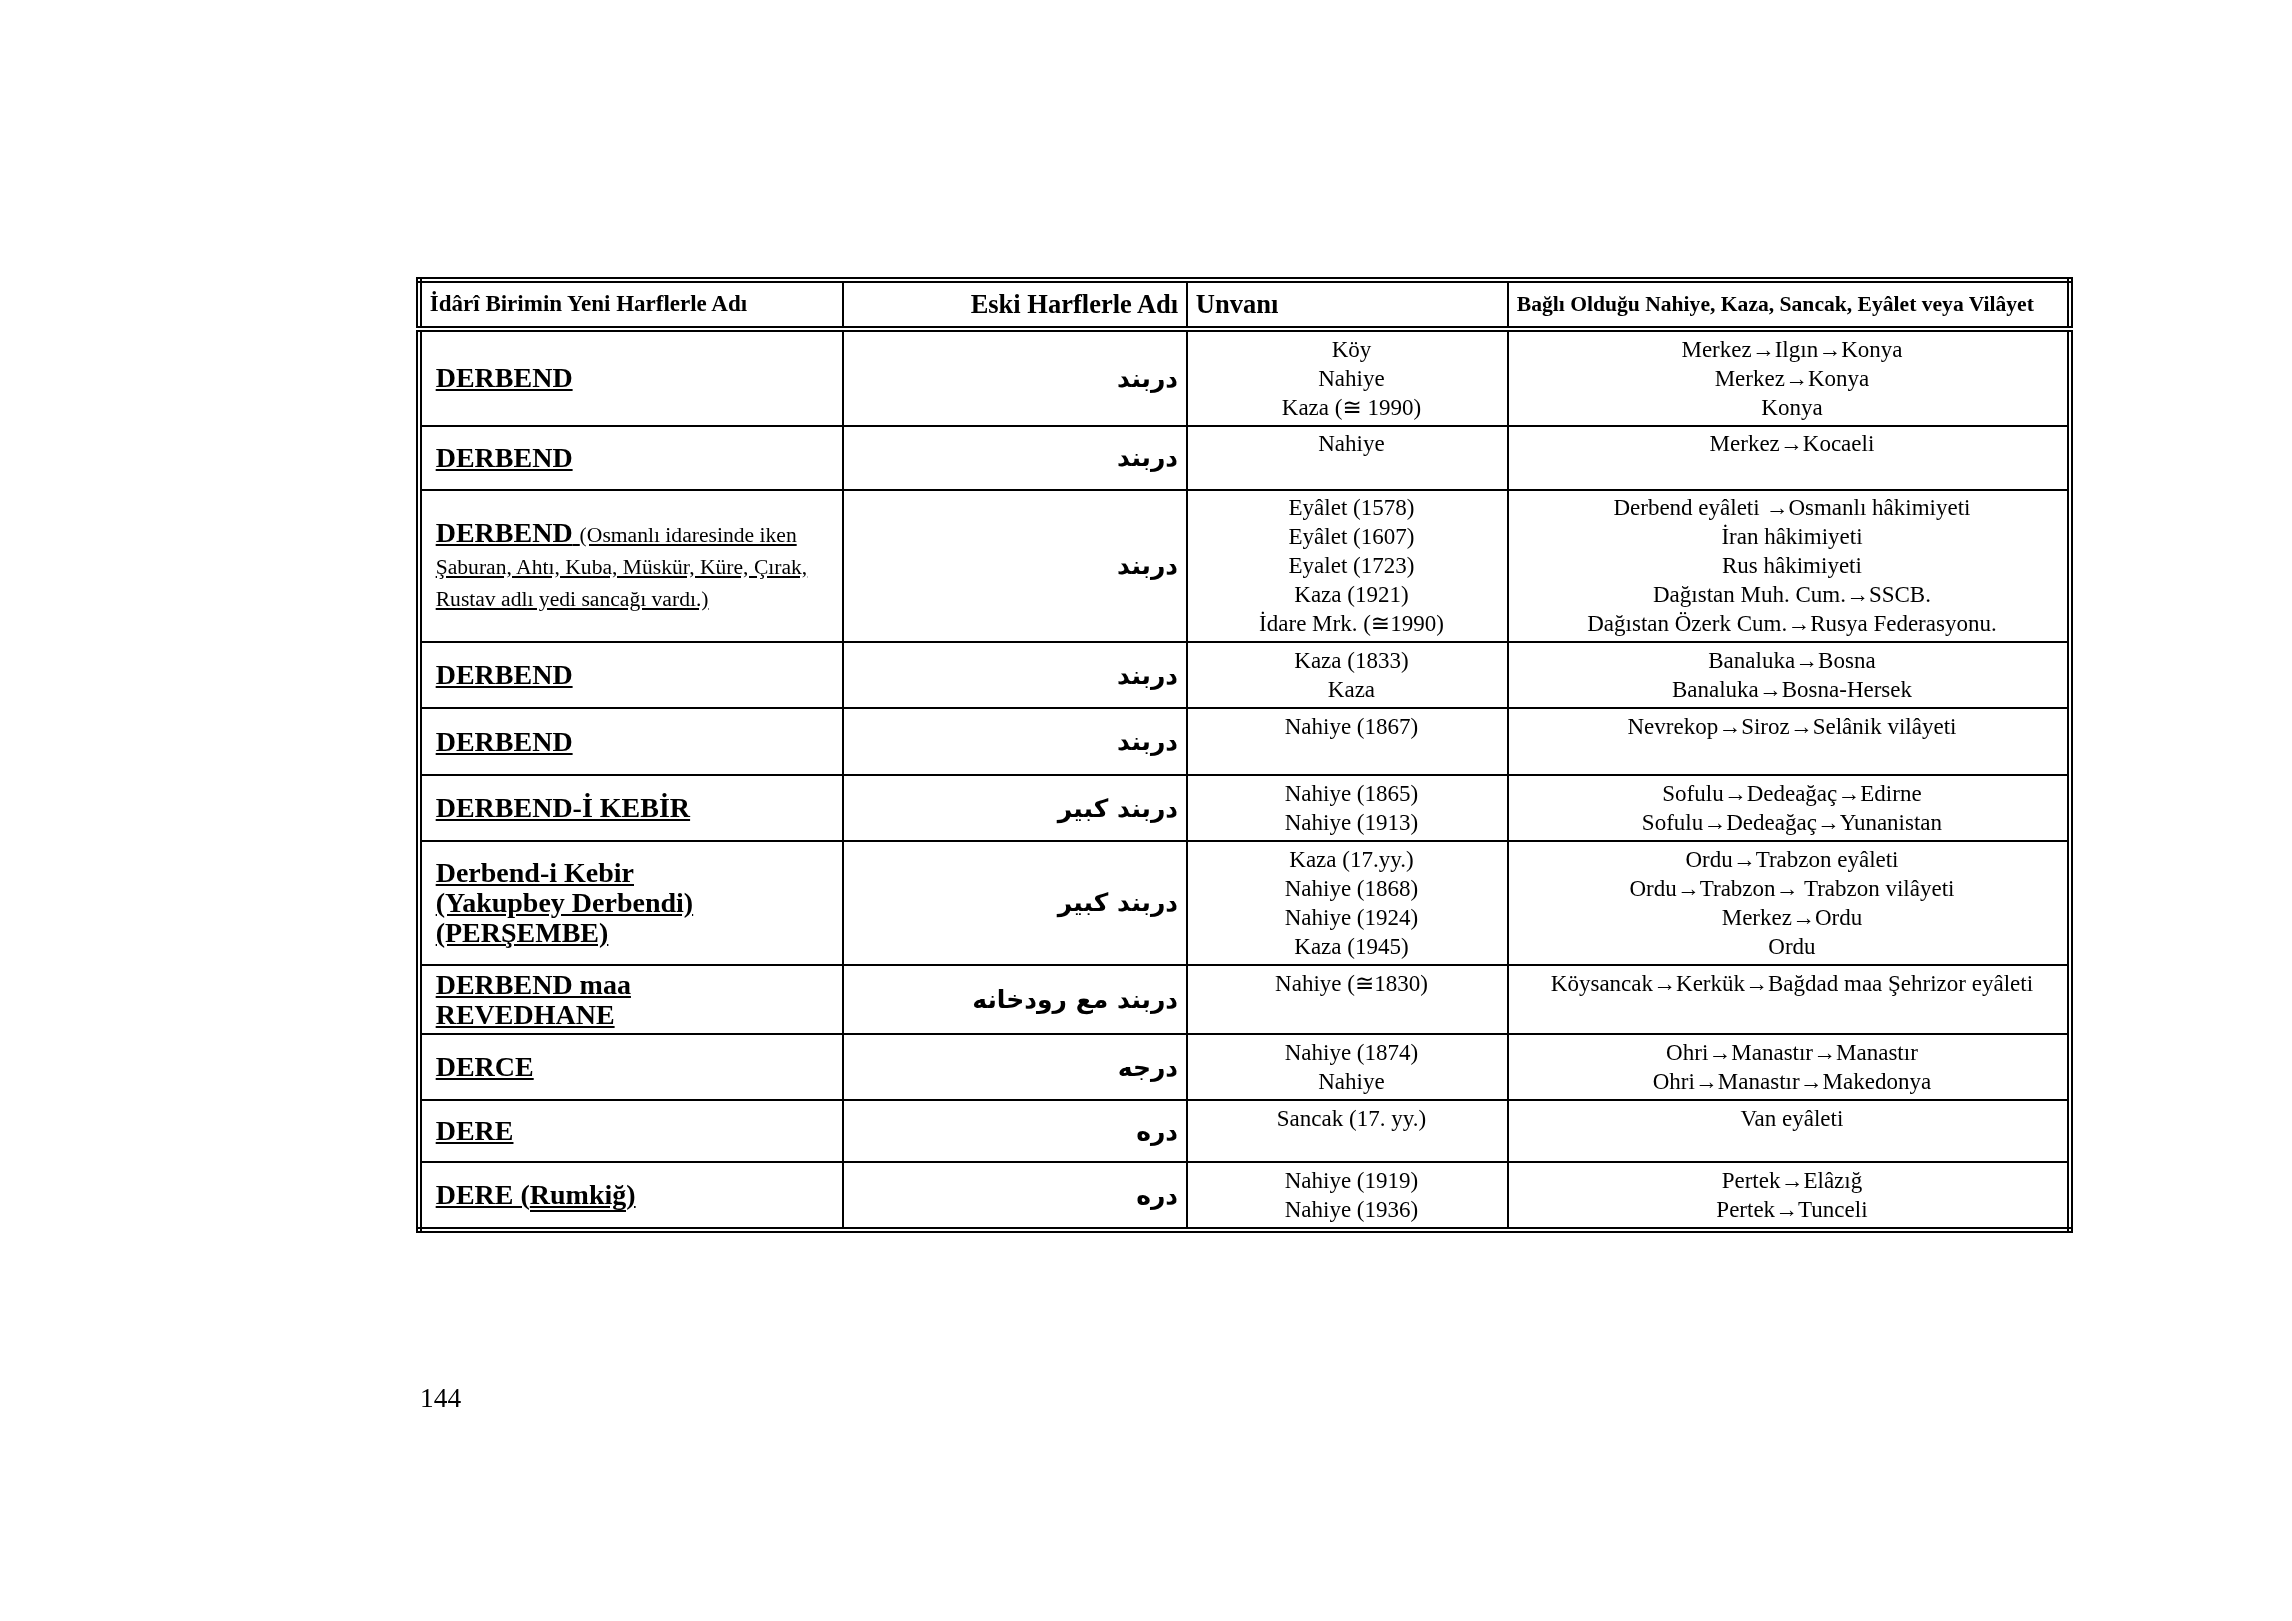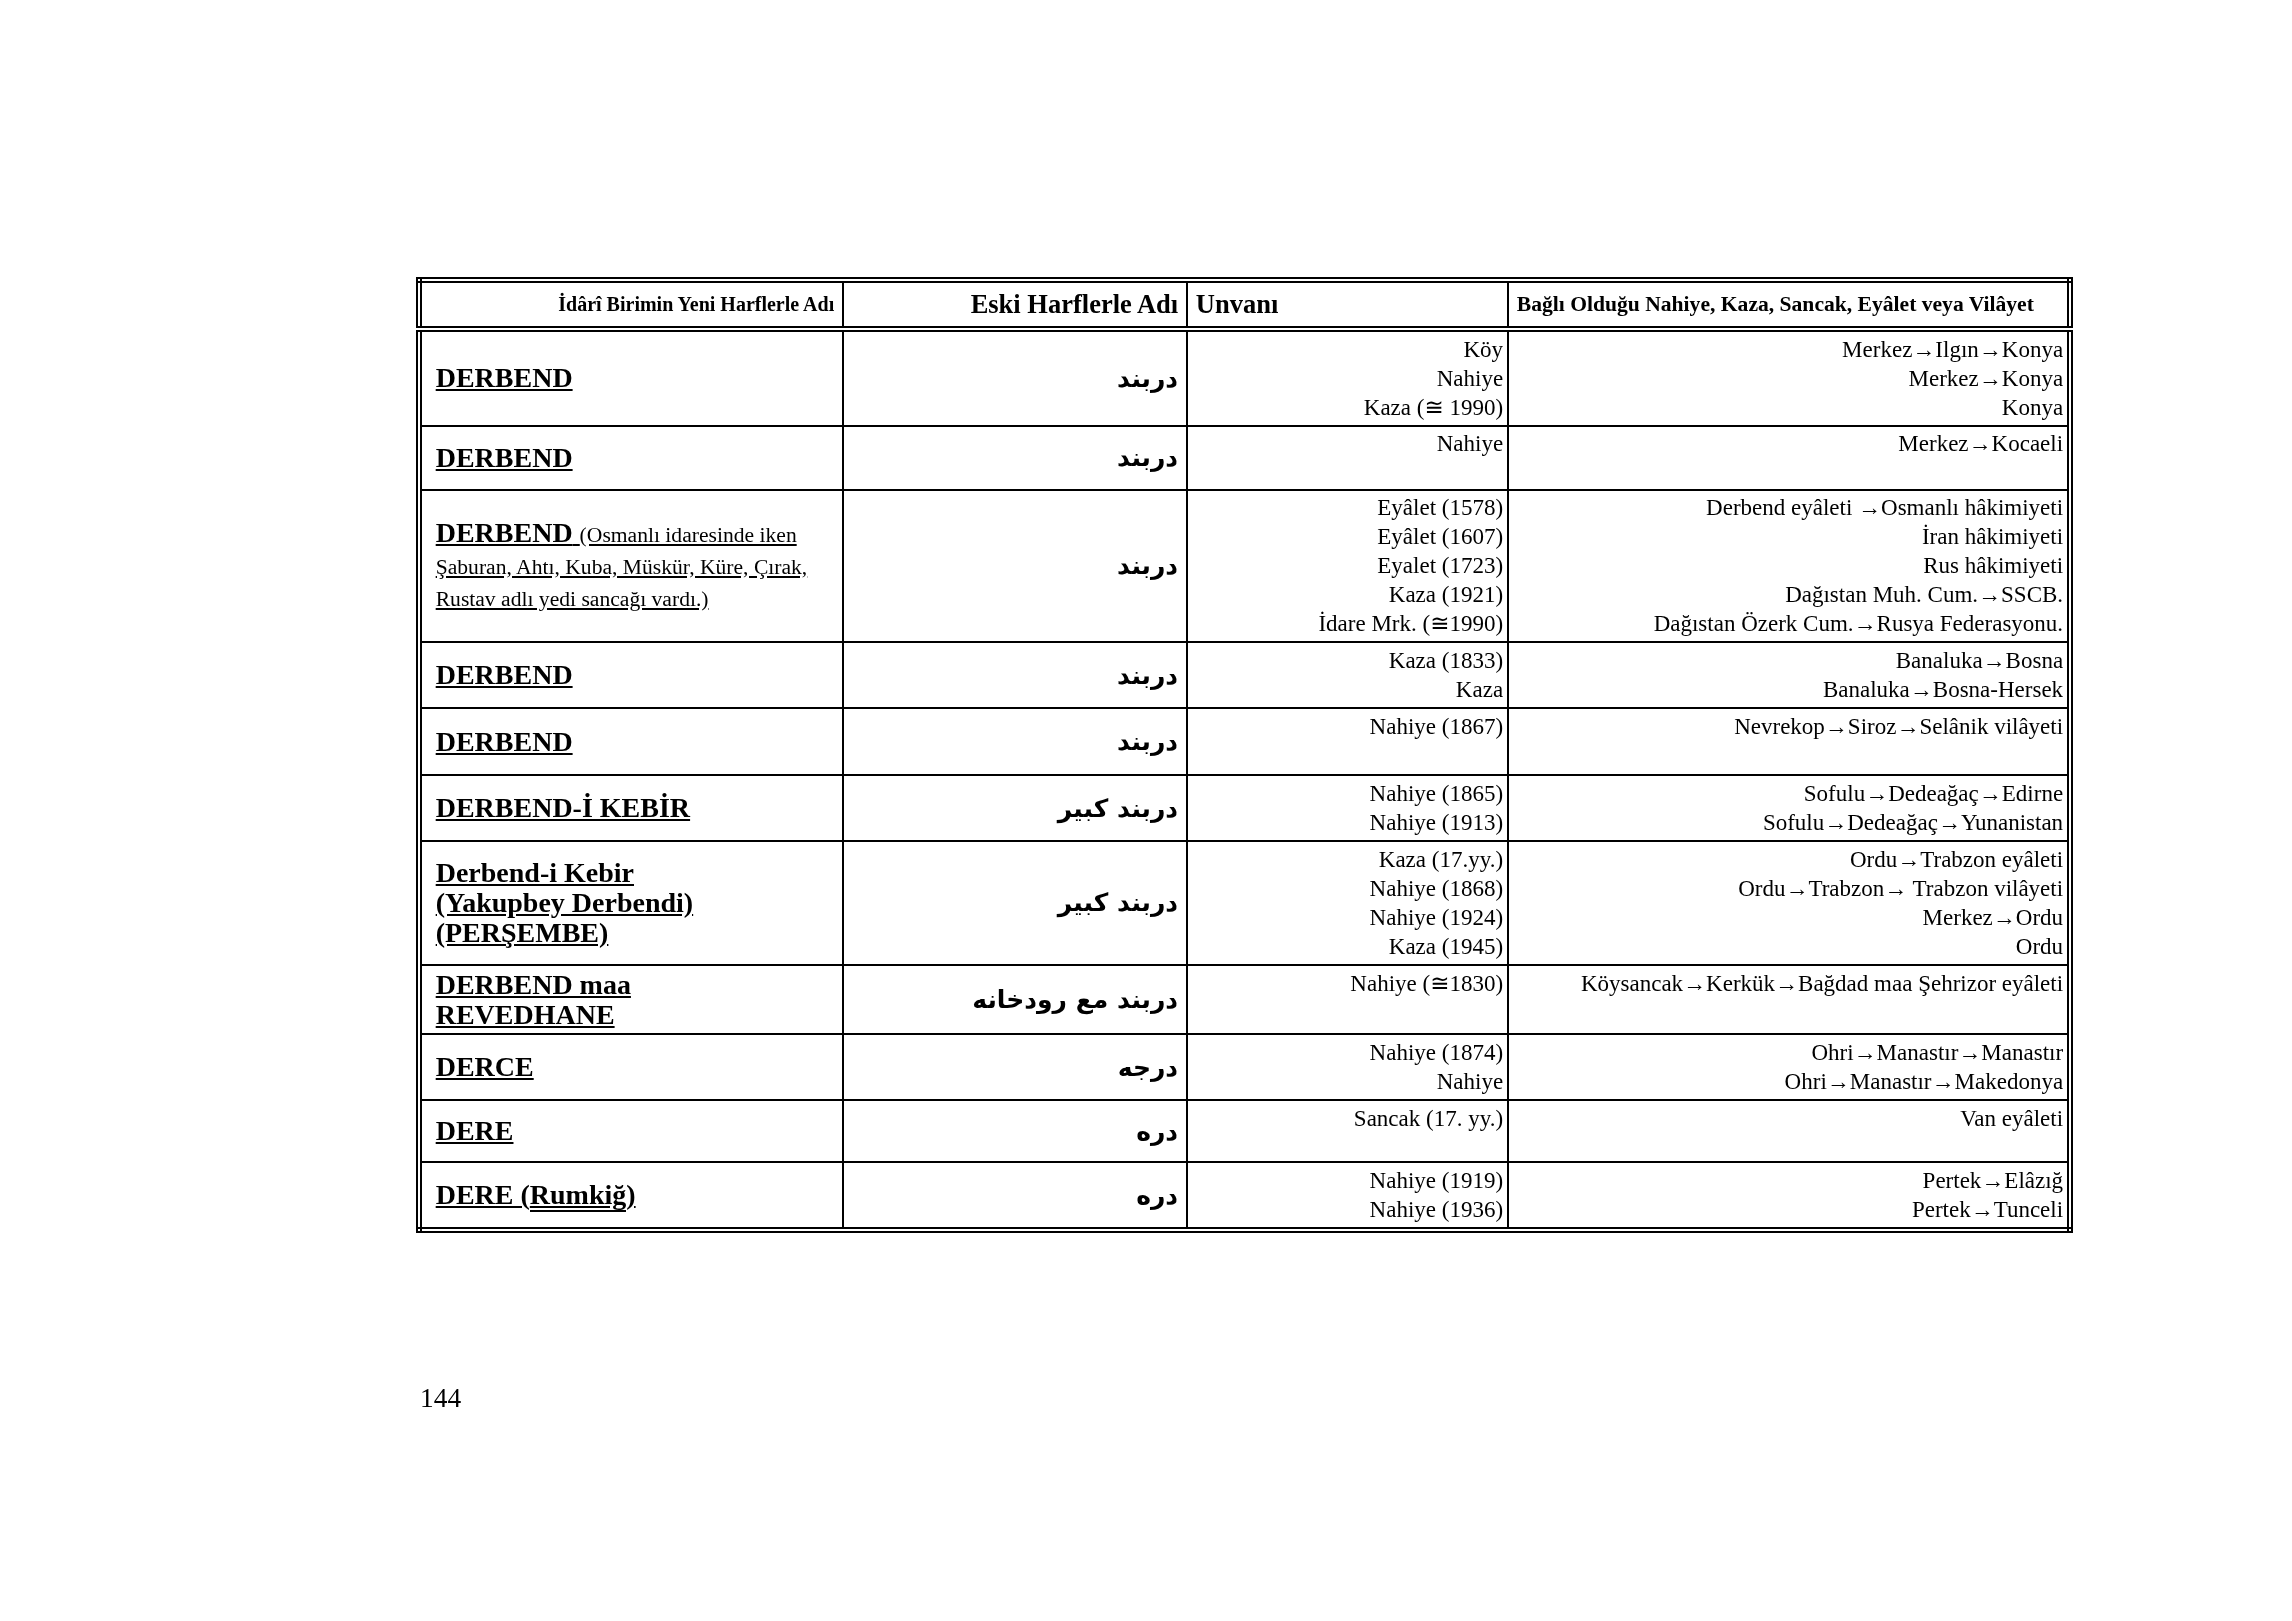--- a/index.html
+++ b/index.html
@@ -34,7 +34,7 @@
     height: 35px;
     white-space: nowrap;
   }
-  th.h1 { font-size: 20px; text-align: right; }
+  th.h1 { font-size: 23px; text-align: left; }
   th.h2 { font-size: 26.5px; text-align: right; padding-right: 13.7px; }
   th.h3 { font-size: 26.5px; text-align: left; padding-left: 11.8px; }
   th.h4 { font-size: 21.6px; text-align: left; padding-left: 11.8px; }

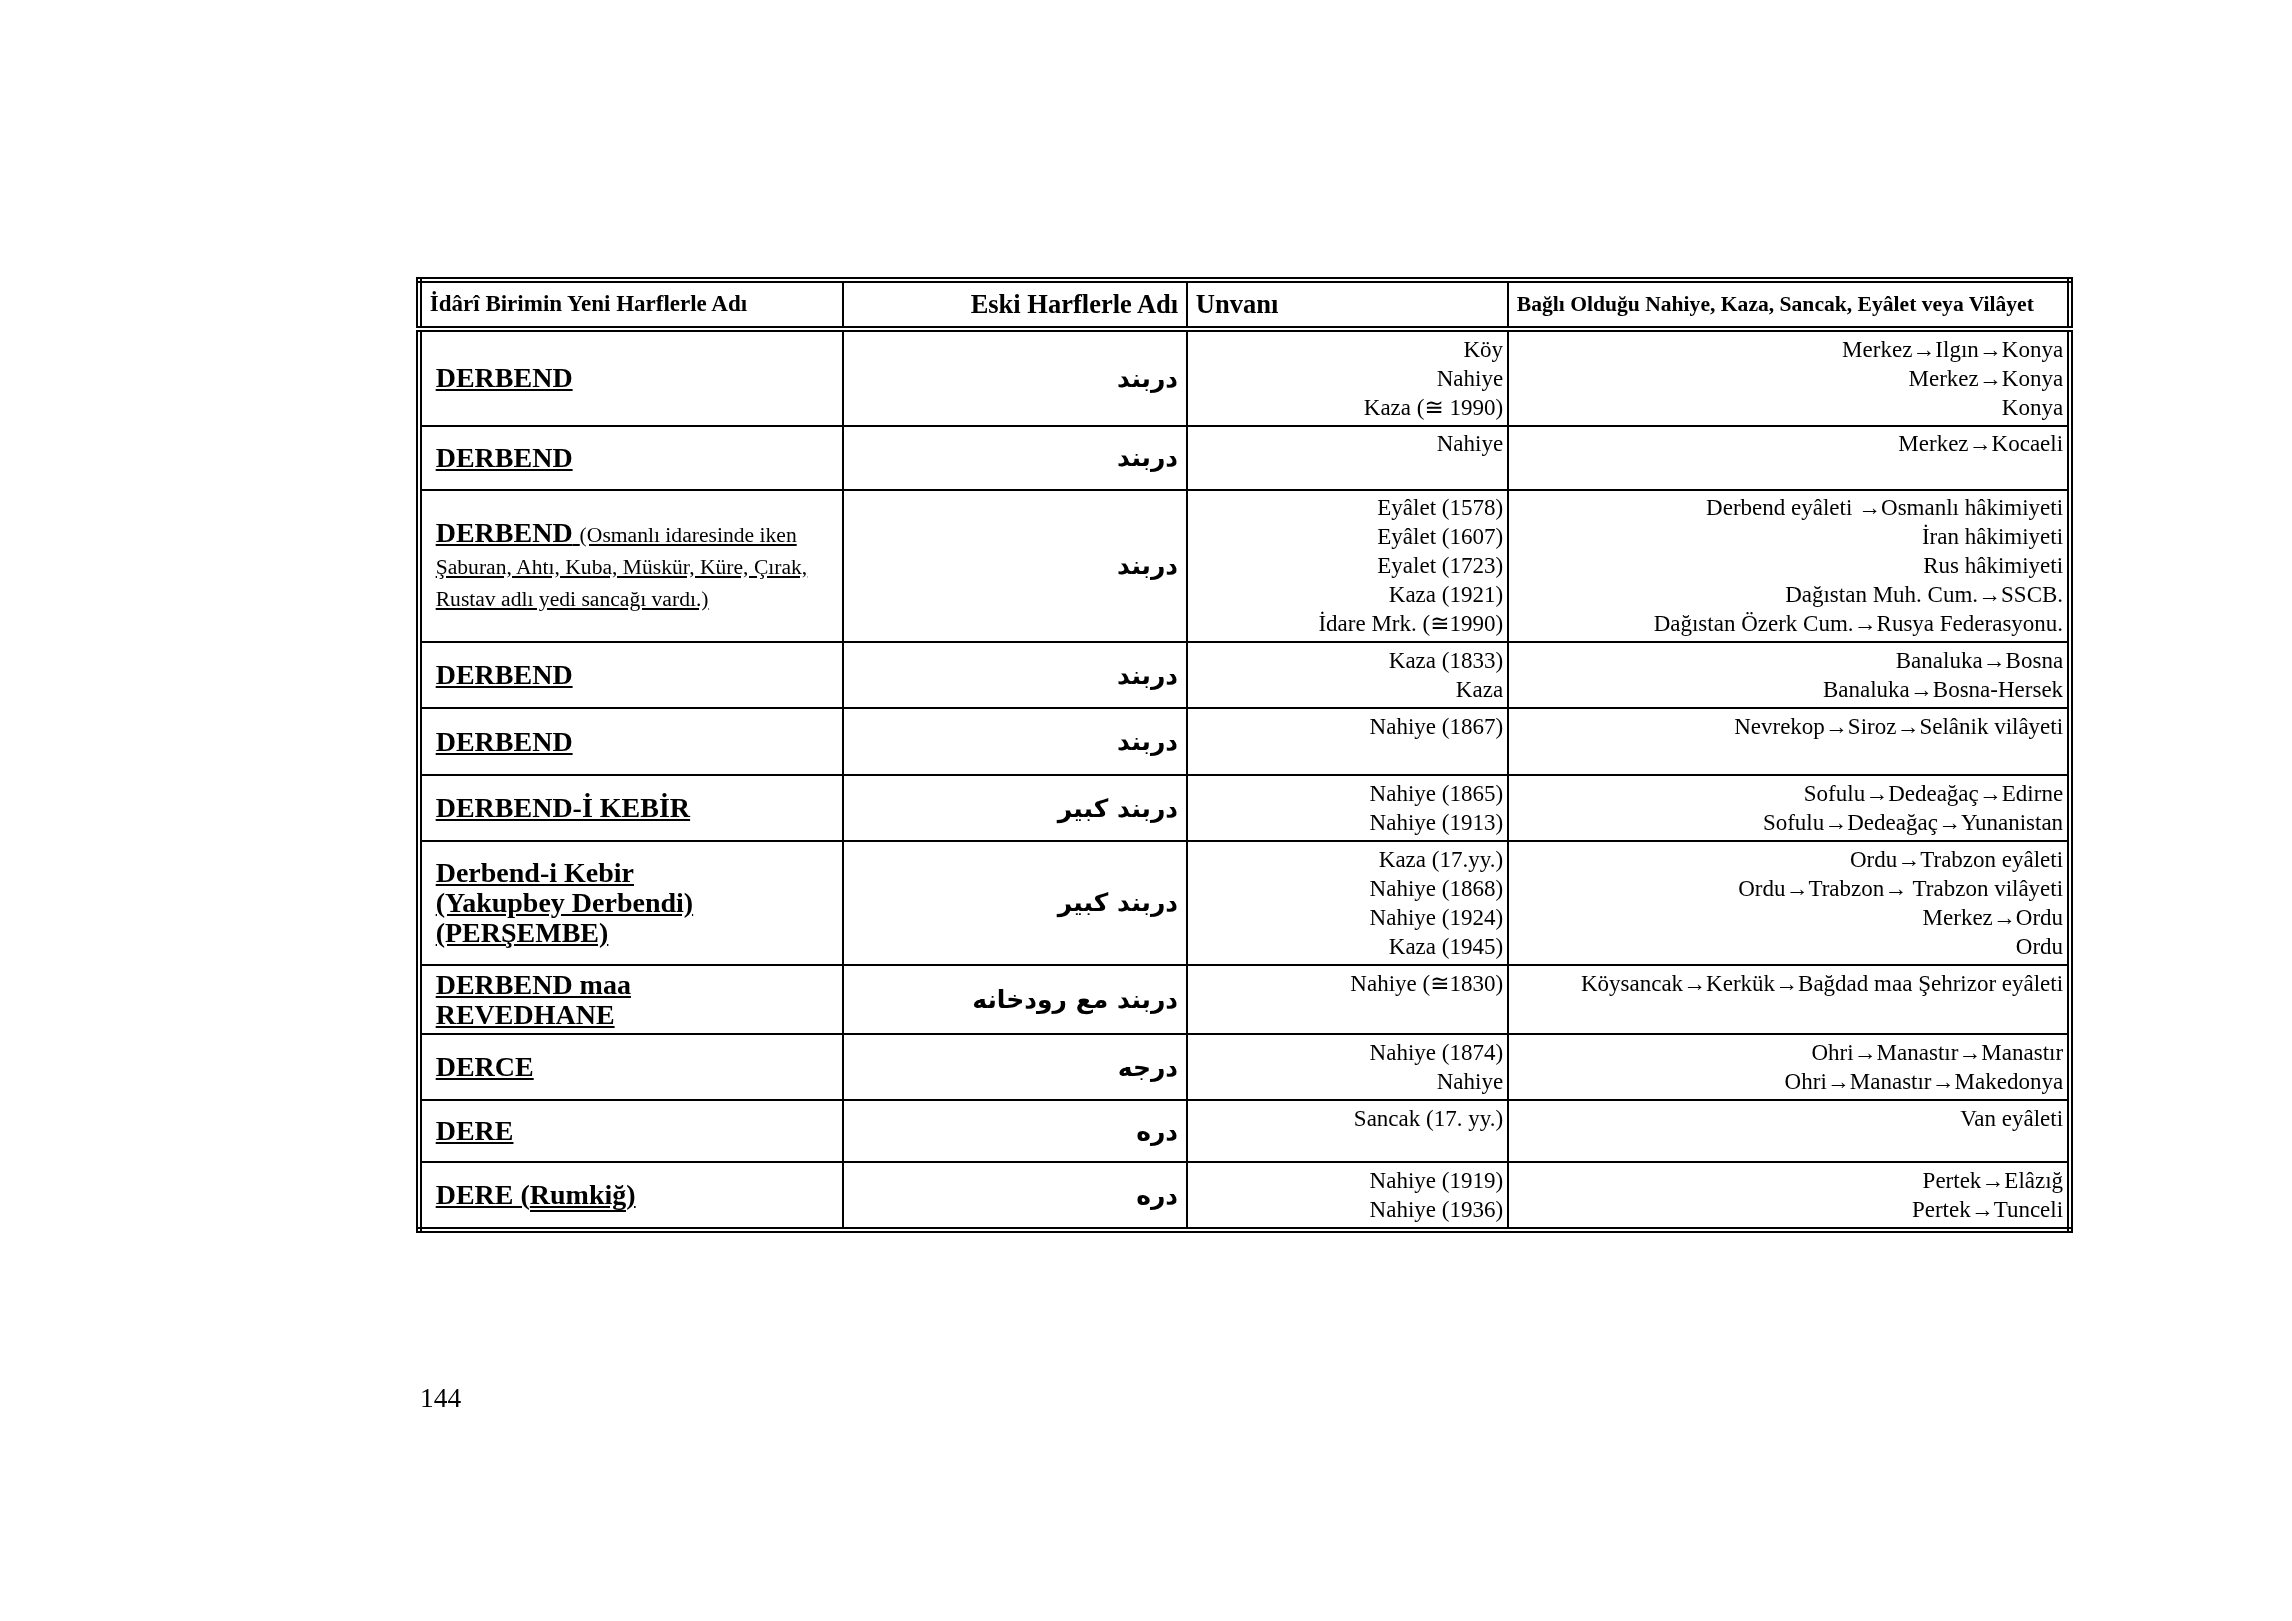--- a/index.html
+++ b/index.html
@@ -68,7 +68,7 @@
   td.c3, td.c4 {
     font-size: 23px;
     vertical-align: top;
-    text-align: right;
+    text-align: center;
     padding: 2.9px 3.9px 2.9px 11.8px;
     line-height: 29px;
   }

